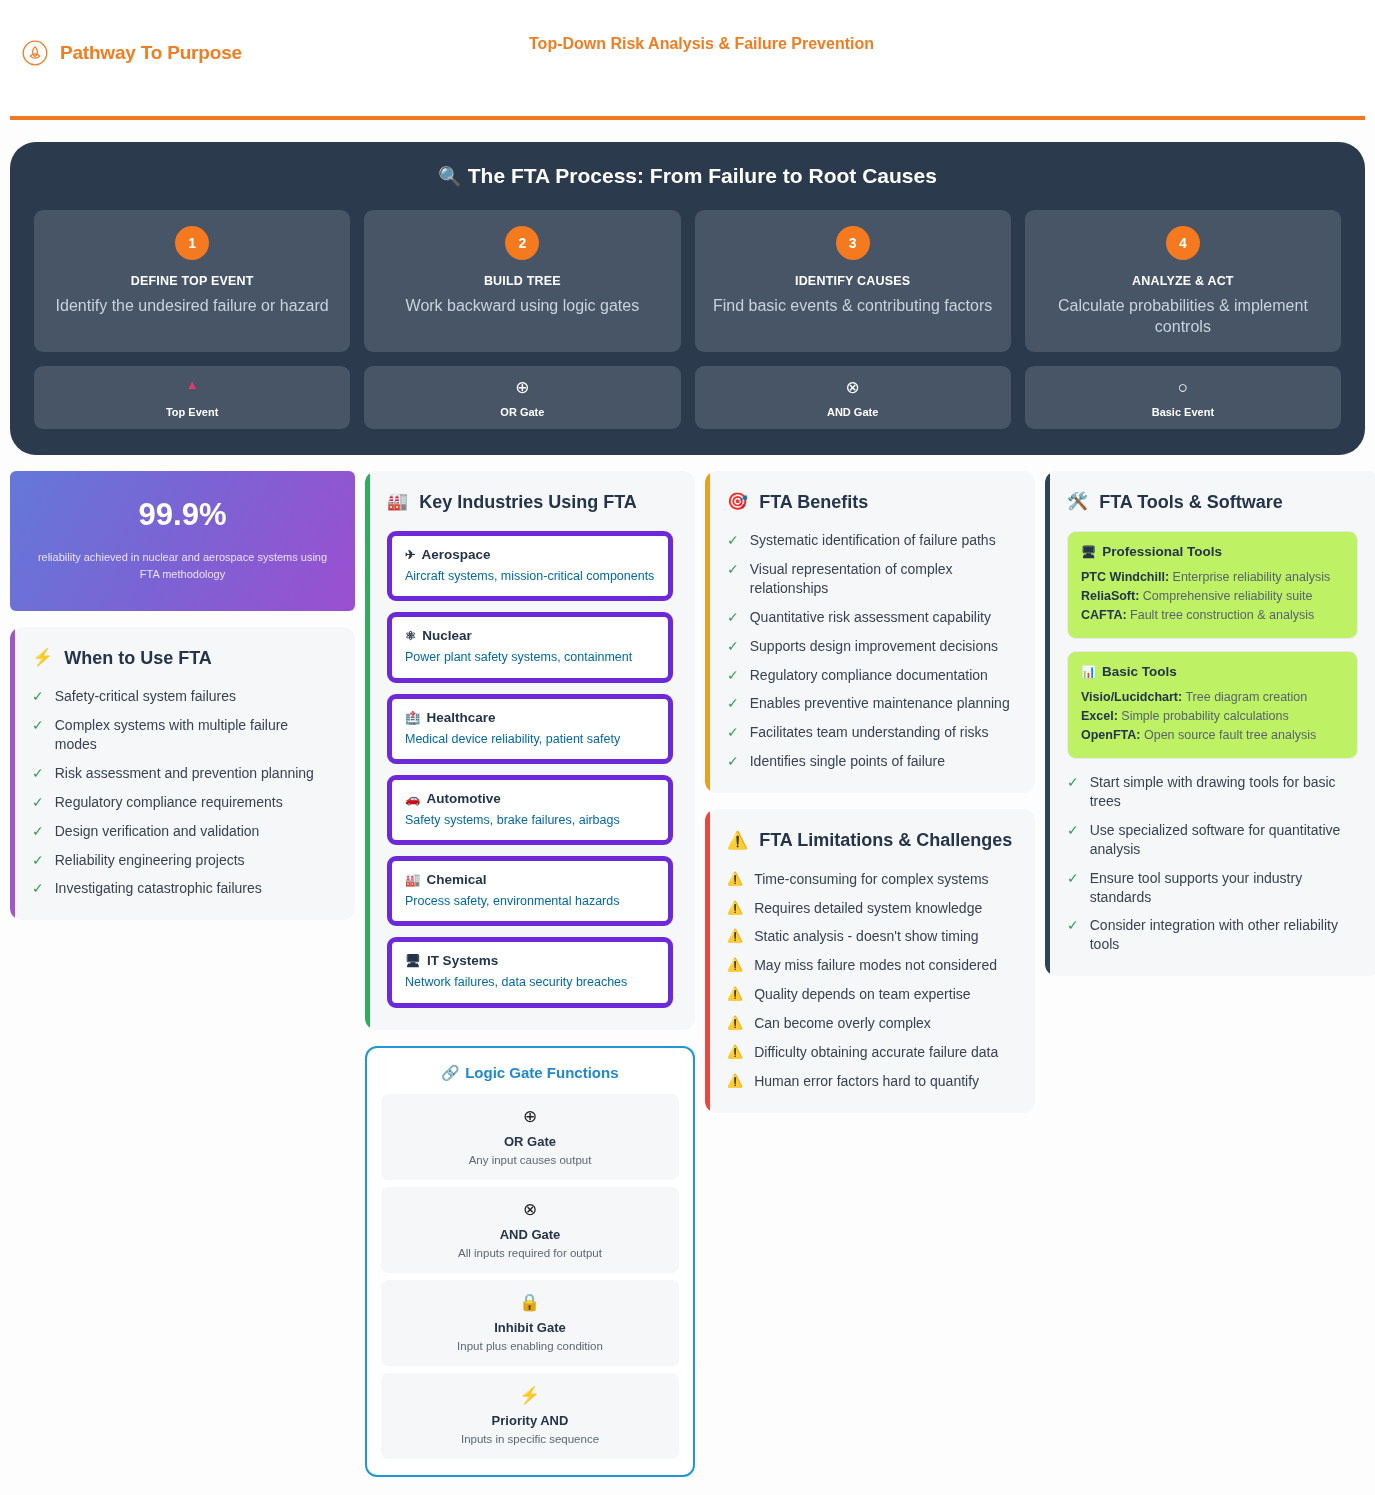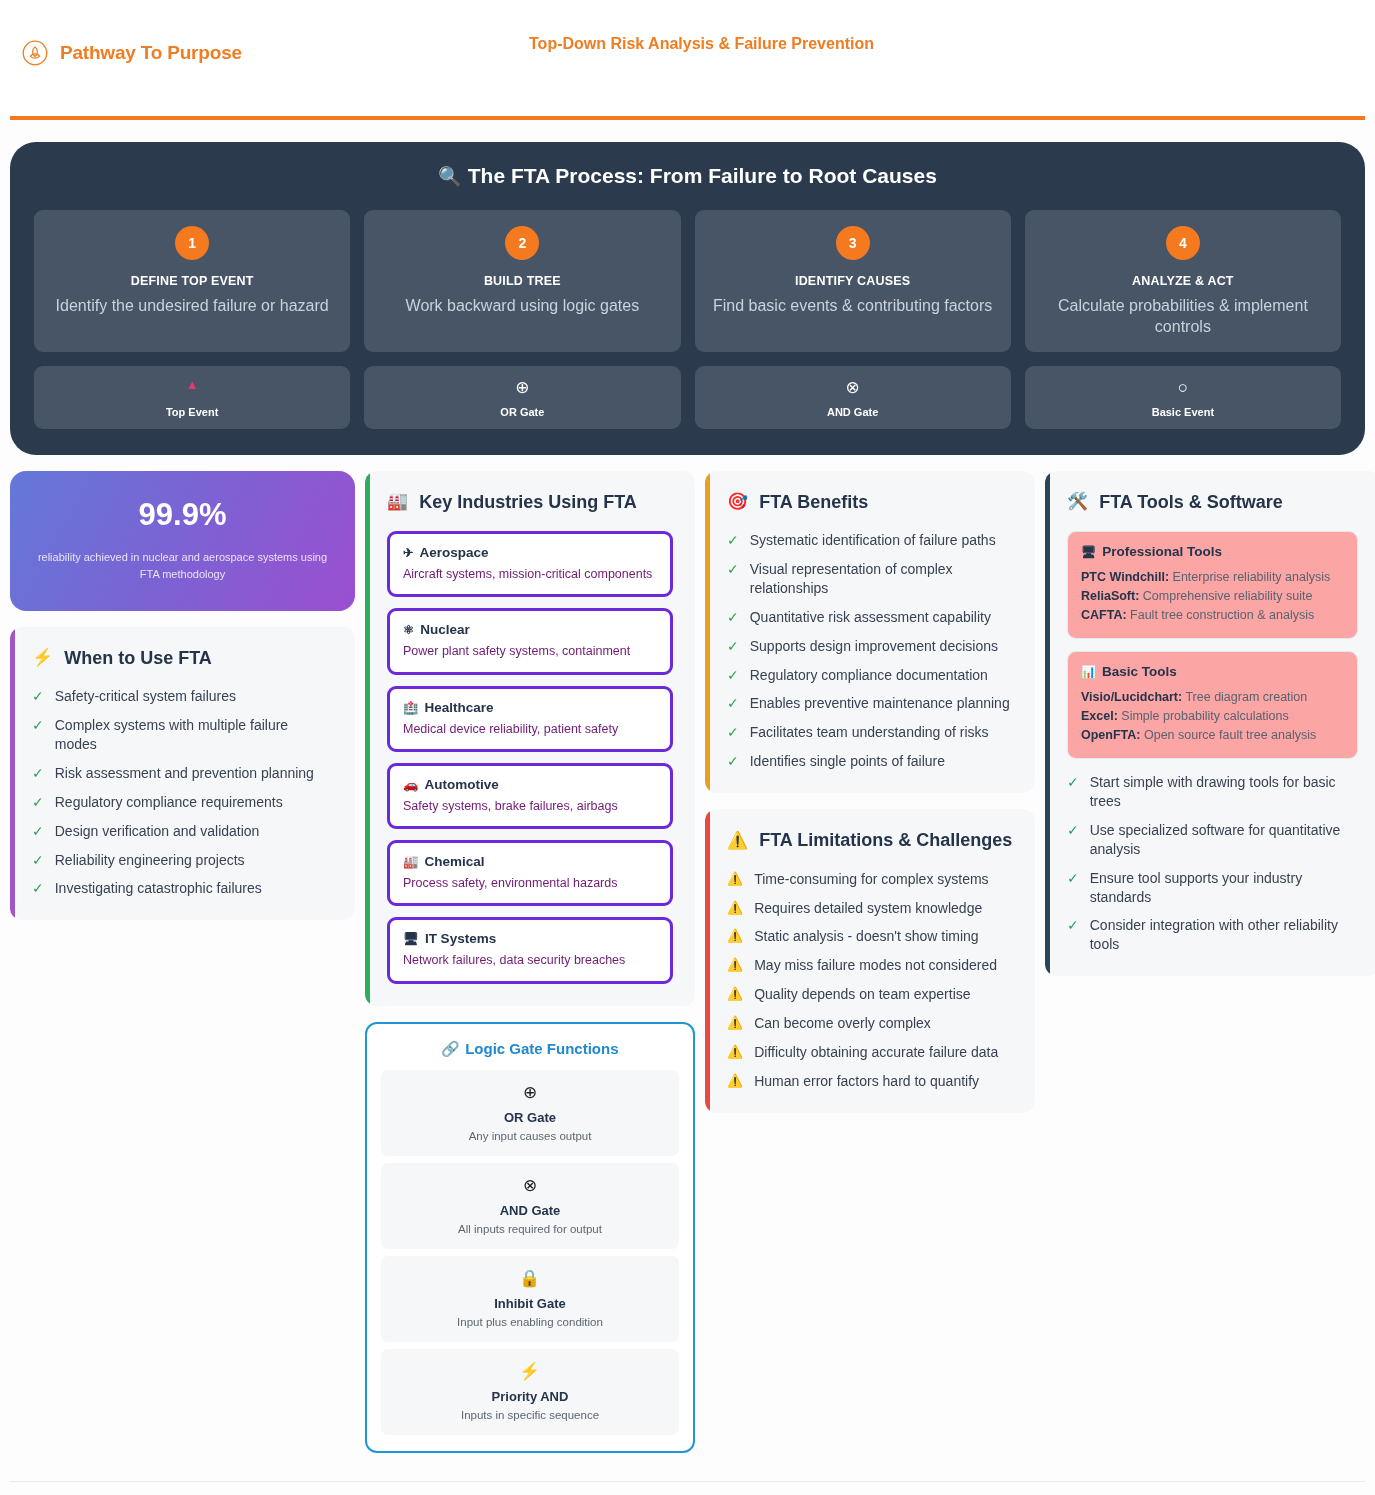--- a/index.html
+++ b/index.html
@@ -179,7 +179,7 @@
 
   
   .stat-card {
-    border-radius: 16px;
+    border-radius: 6px;
     padding: 26px 20px 28px 20px;
     text-align: center;
     background: linear-gradient(118deg, #6478d8 0%, #7b63d4 48%, #9b4fd0 100%);

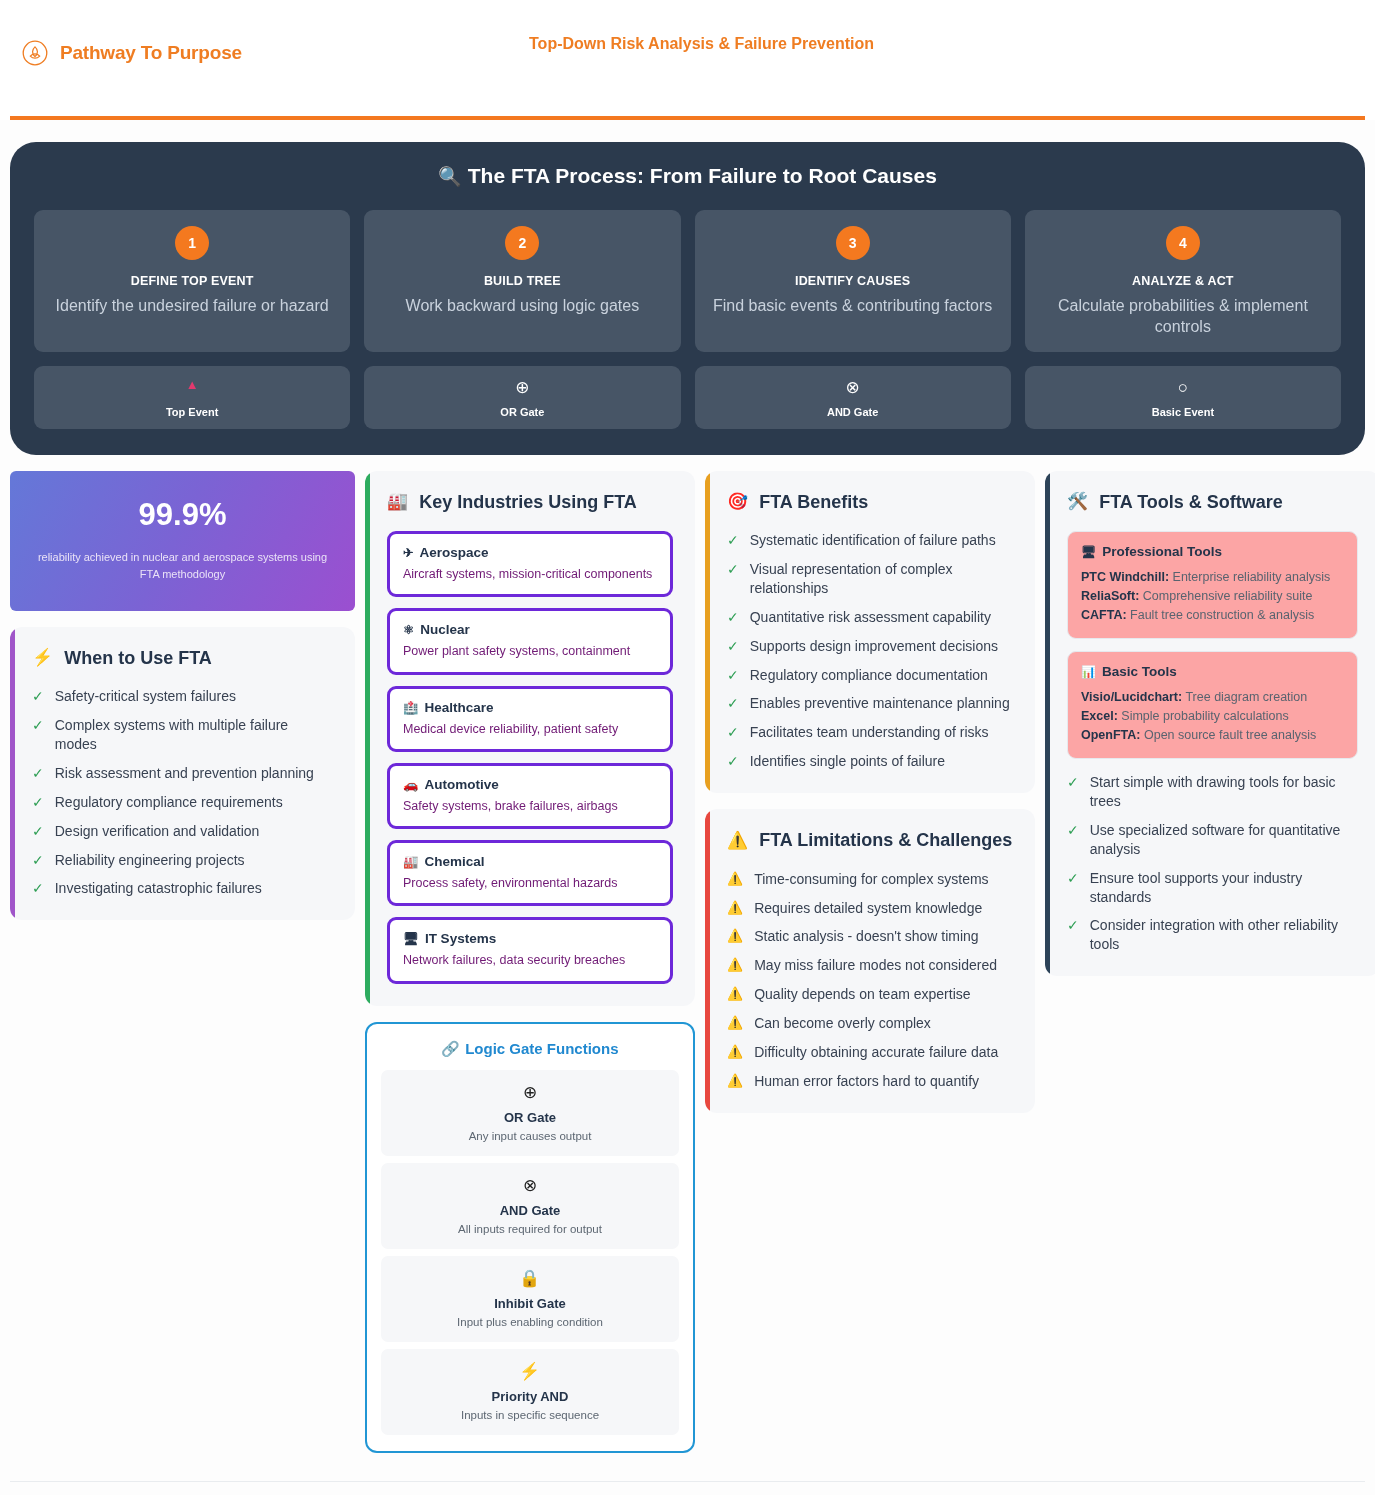--- a/index.html
+++ b/index.html
@@ -214,7 +214,7 @@
   .ind-list { display: flex; flex-direction: column; gap: 11px; }
   .ind-item {
     background: #ffffff;
-    border: 3px solid #6d28d9;
+    border: 5px solid #6d28d9;
     border-radius: 9px;
     padding: 11px 13px 12px 13px;
   }

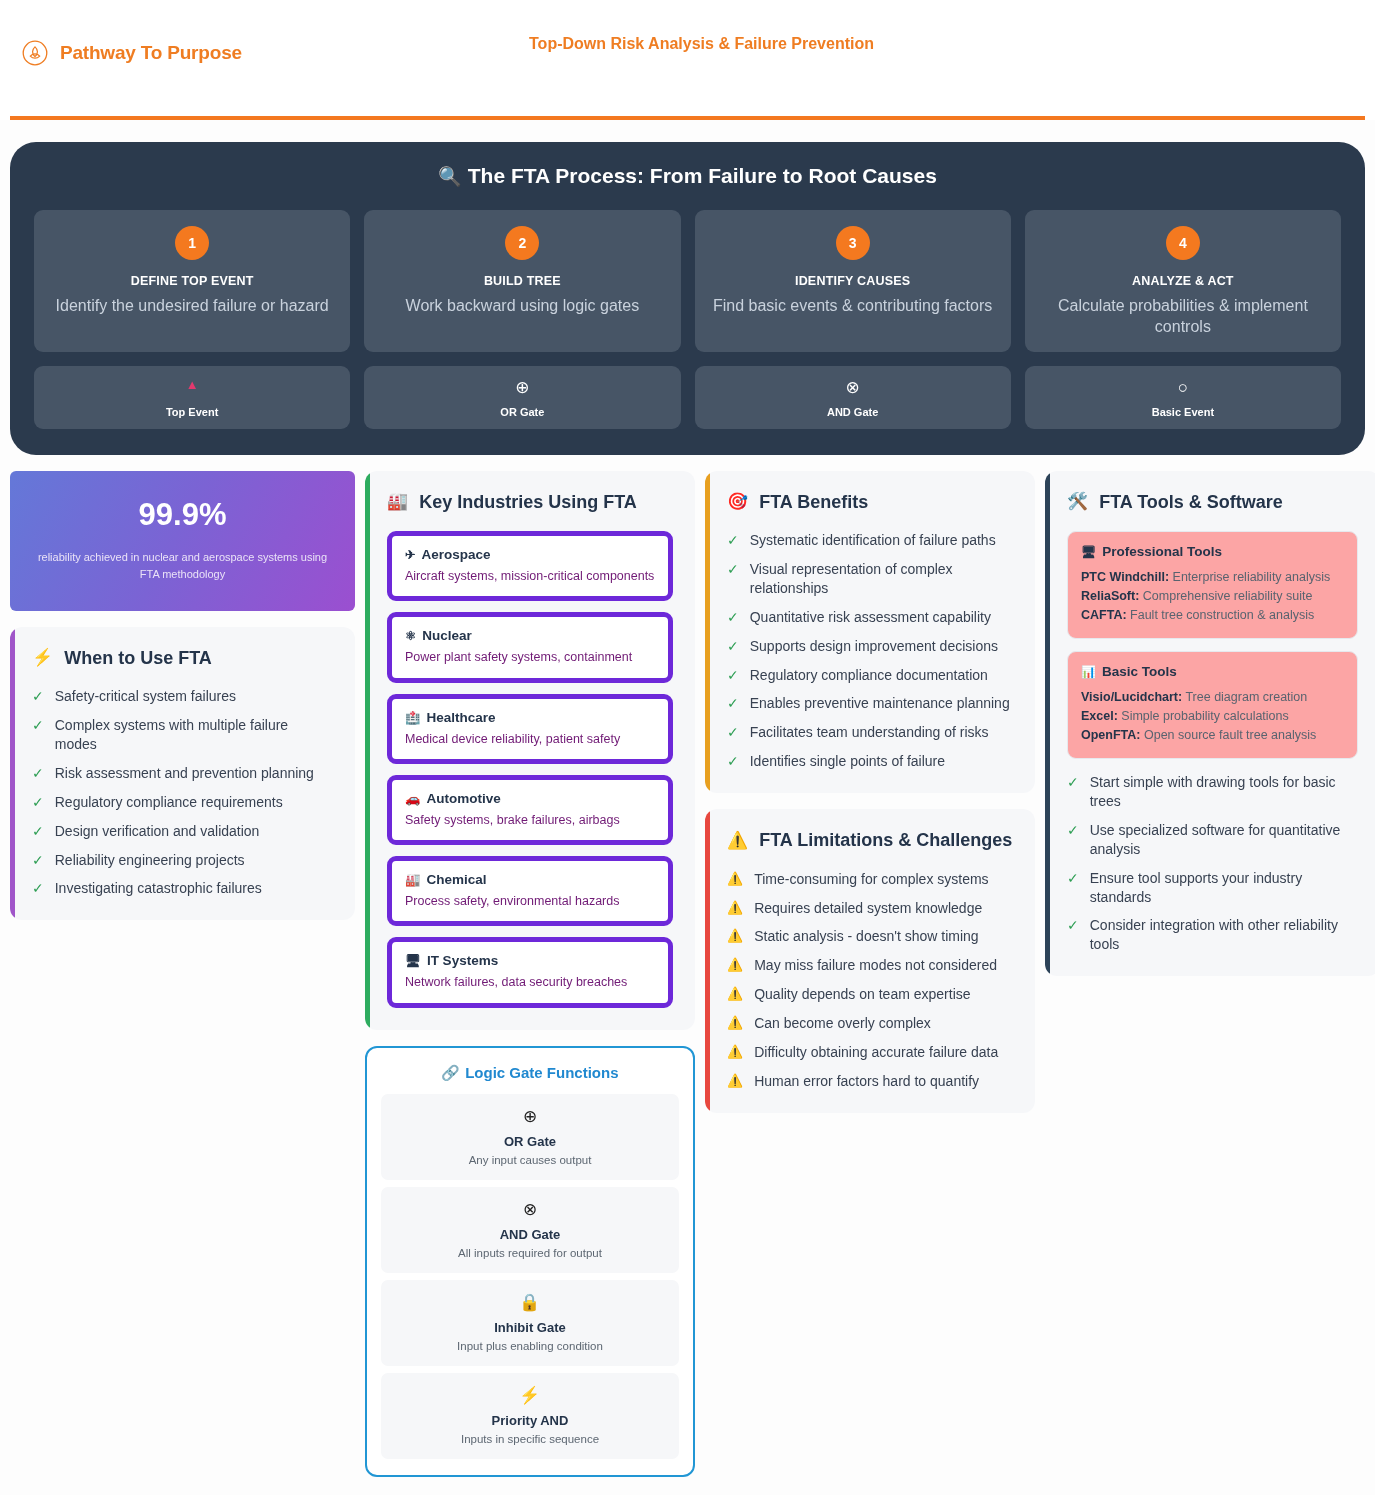--- a/index.html
+++ b/index.html
@@ -255,7 +255,7 @@
 
   
   .tool-box {
-    background: #fca5a5;
+    background: #bef264;
     border: 1px solid #e6e9ee;
     border-radius: 9px;
     padding: 12px 19px 13px 13px;

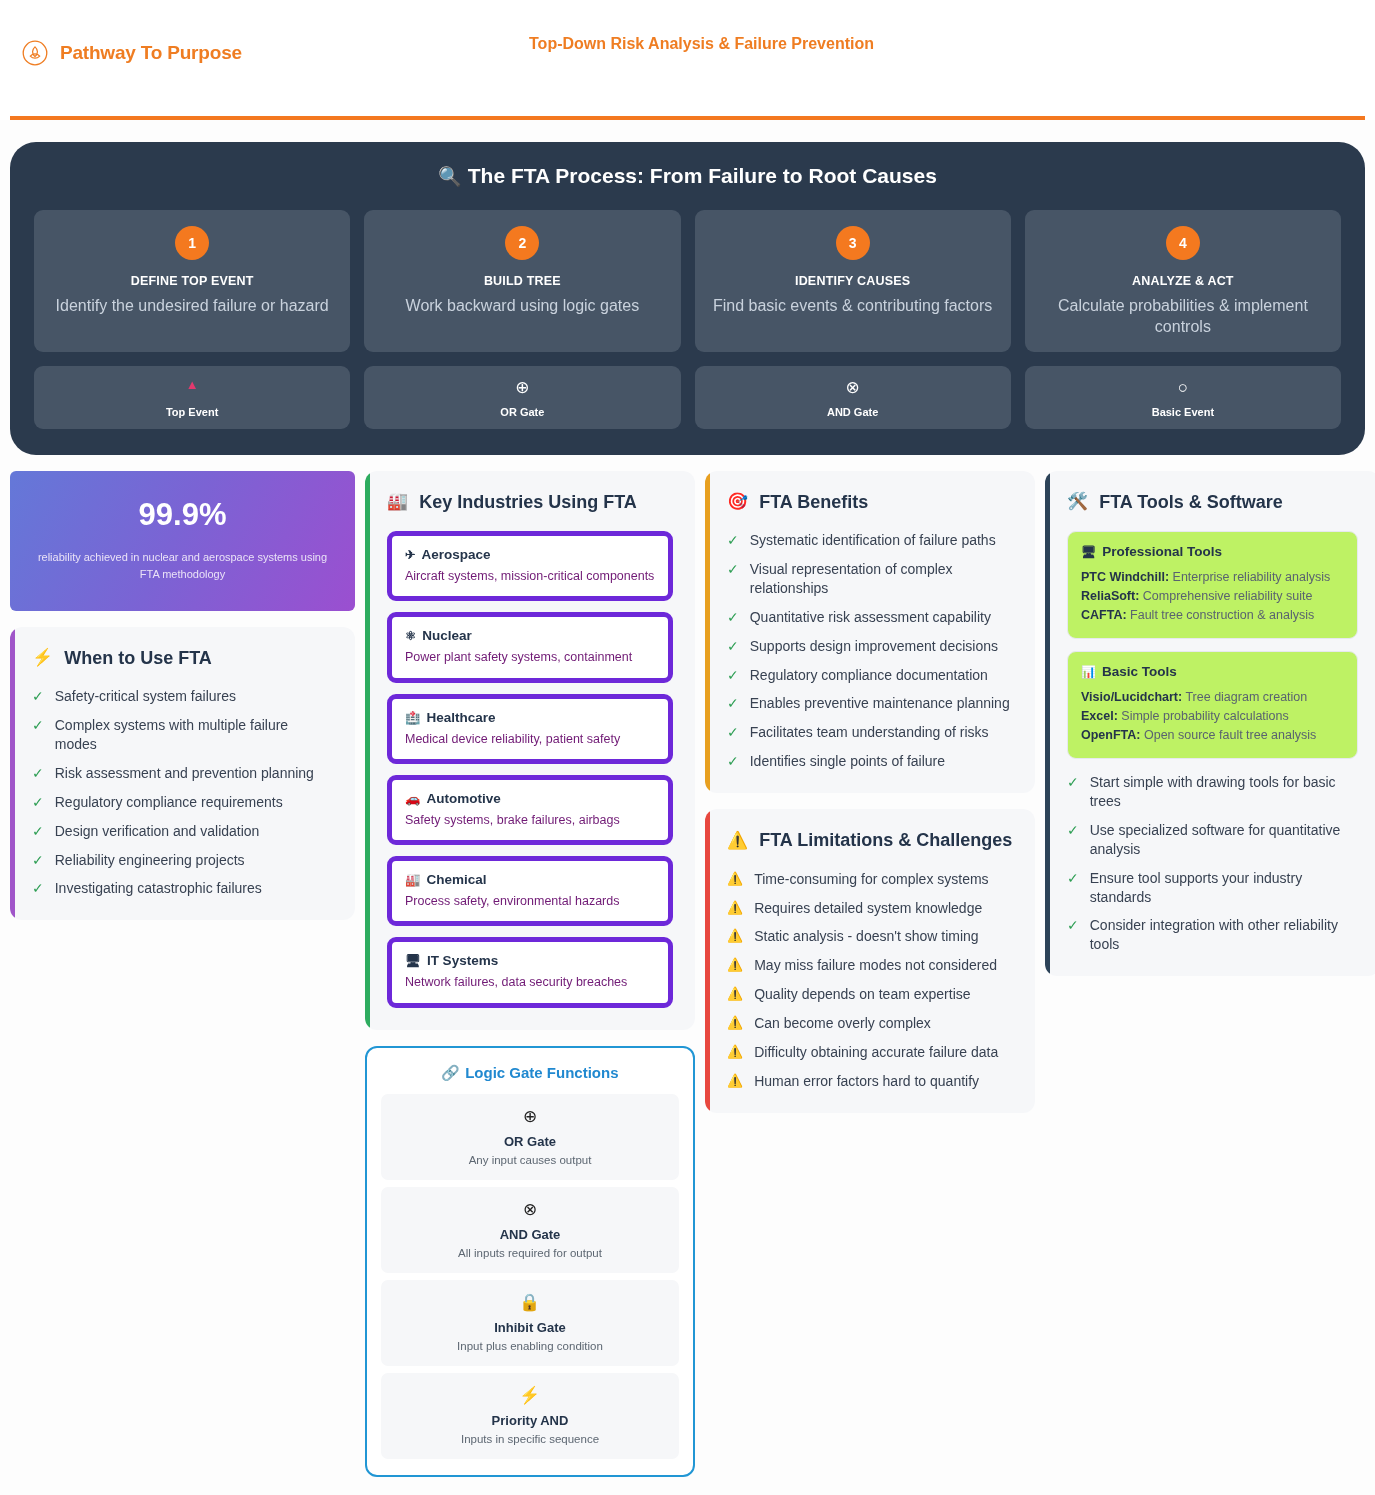--- a/index.html
+++ b/index.html
@@ -225,7 +225,7 @@
     margin-bottom: 6px;
   }
   .ind-name .ic { margin-right: 6px; font-size: 12.5px; }
-  .ind-desc { font-size: 12.5px; color: #701a75; line-height: 1.3; }
+  .ind-desc { font-size: 12.5px; color: #0369a1; line-height: 1.3; }
 
   
   .gate-card {

